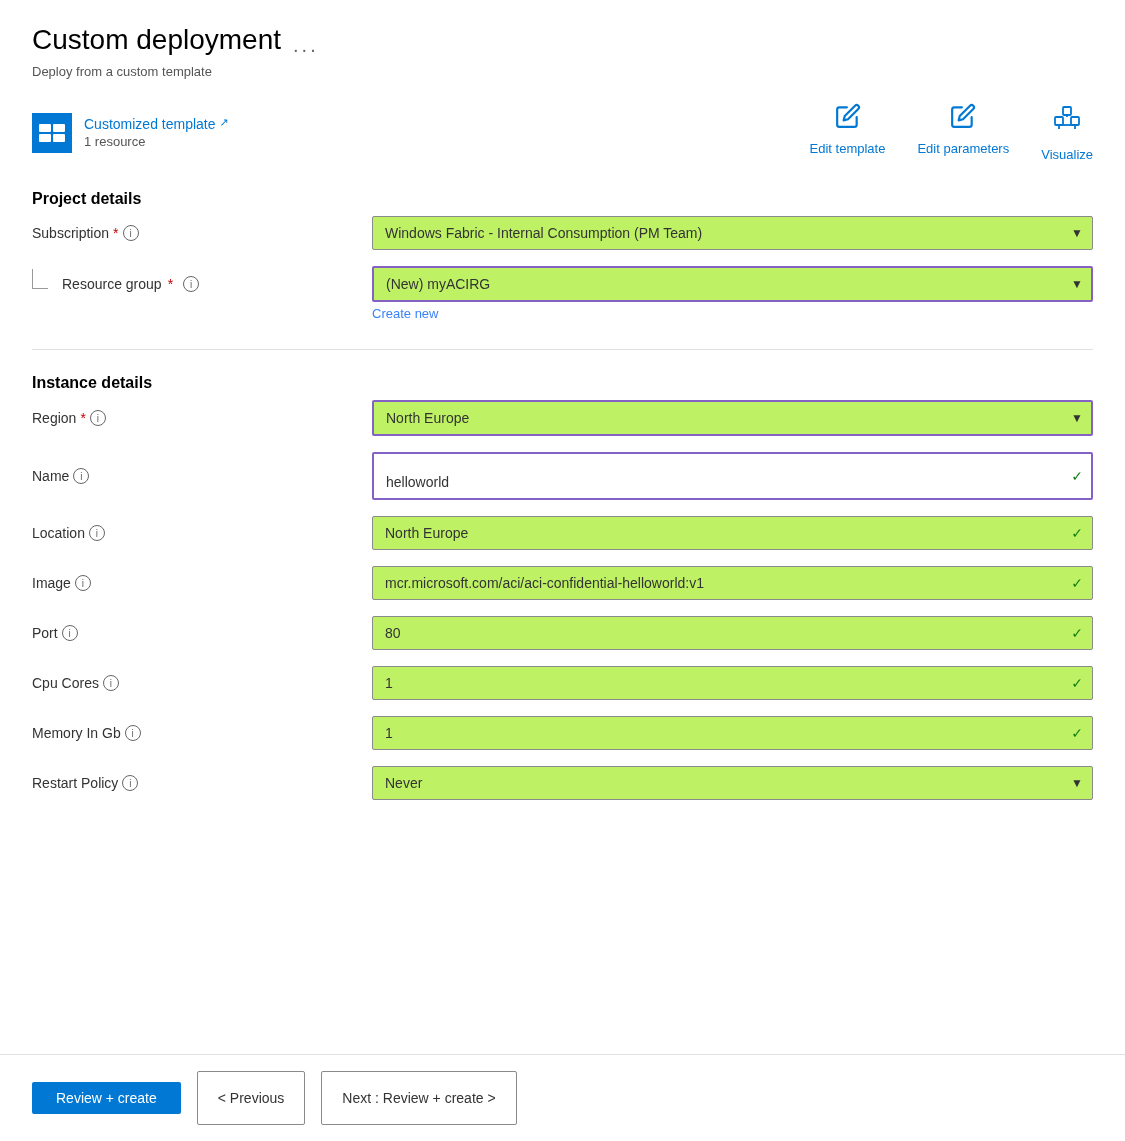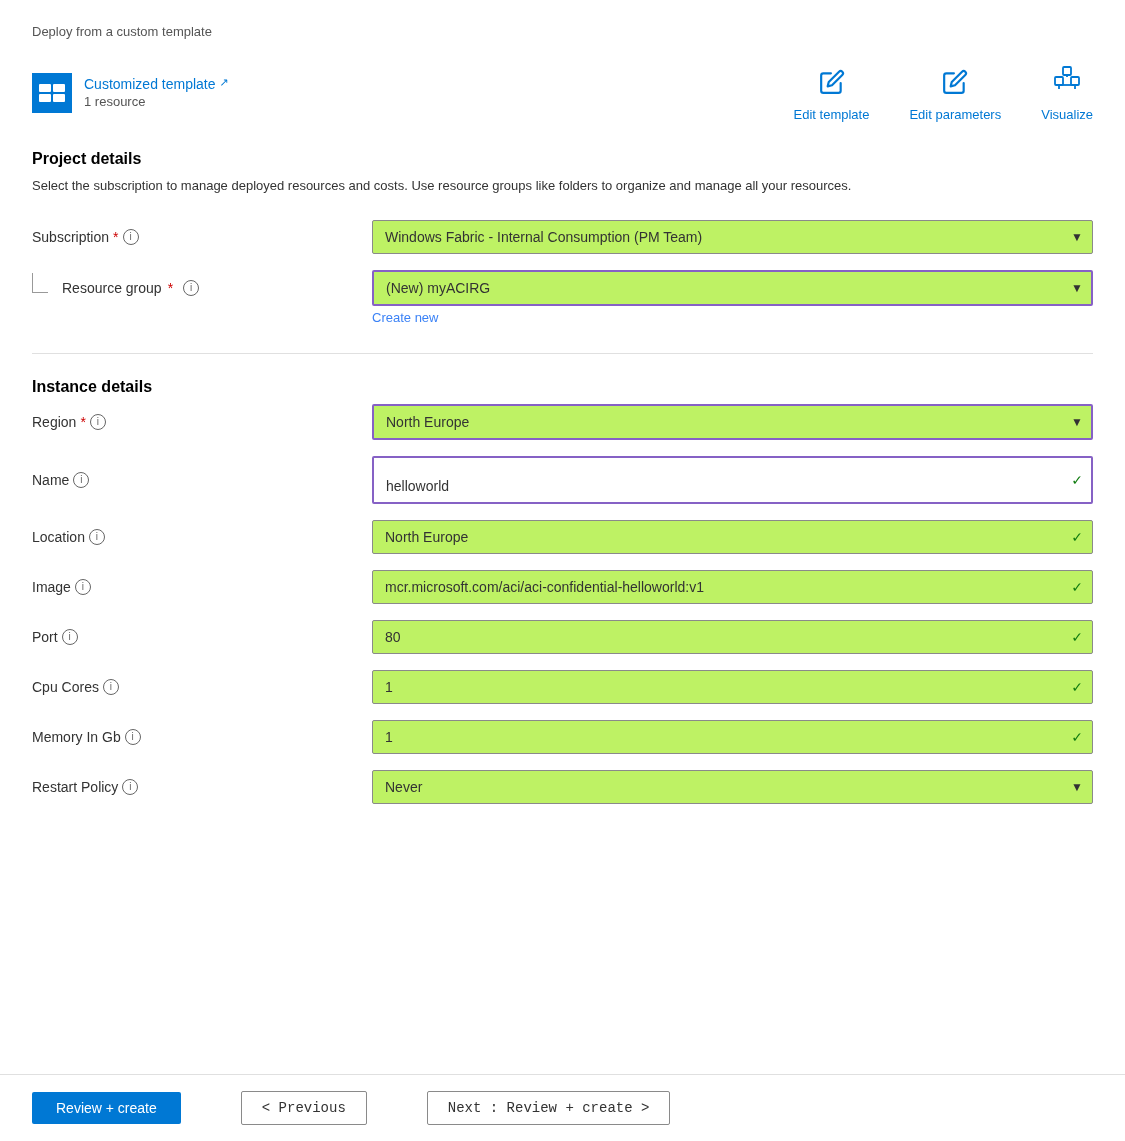--- a/index.html
+++ b/index.html
@@ -65,6 +65,10 @@
 <div class="page-wrapper">
   <div class="main-content">
 
+    <div style="display:flex; align-items:center; gap:12px; margin-bottom:4px;">
+      <h1 class="page-title">Custom deployment</h1>
+      <span style="font-size:20px; color:#666; letter-spacing:3px; cursor:pointer; margin-top:6px;">...</span>
+    </div>
     <p class="page-subtitle">Deploy from a custom template</p>
 
     <div class="template-bar">

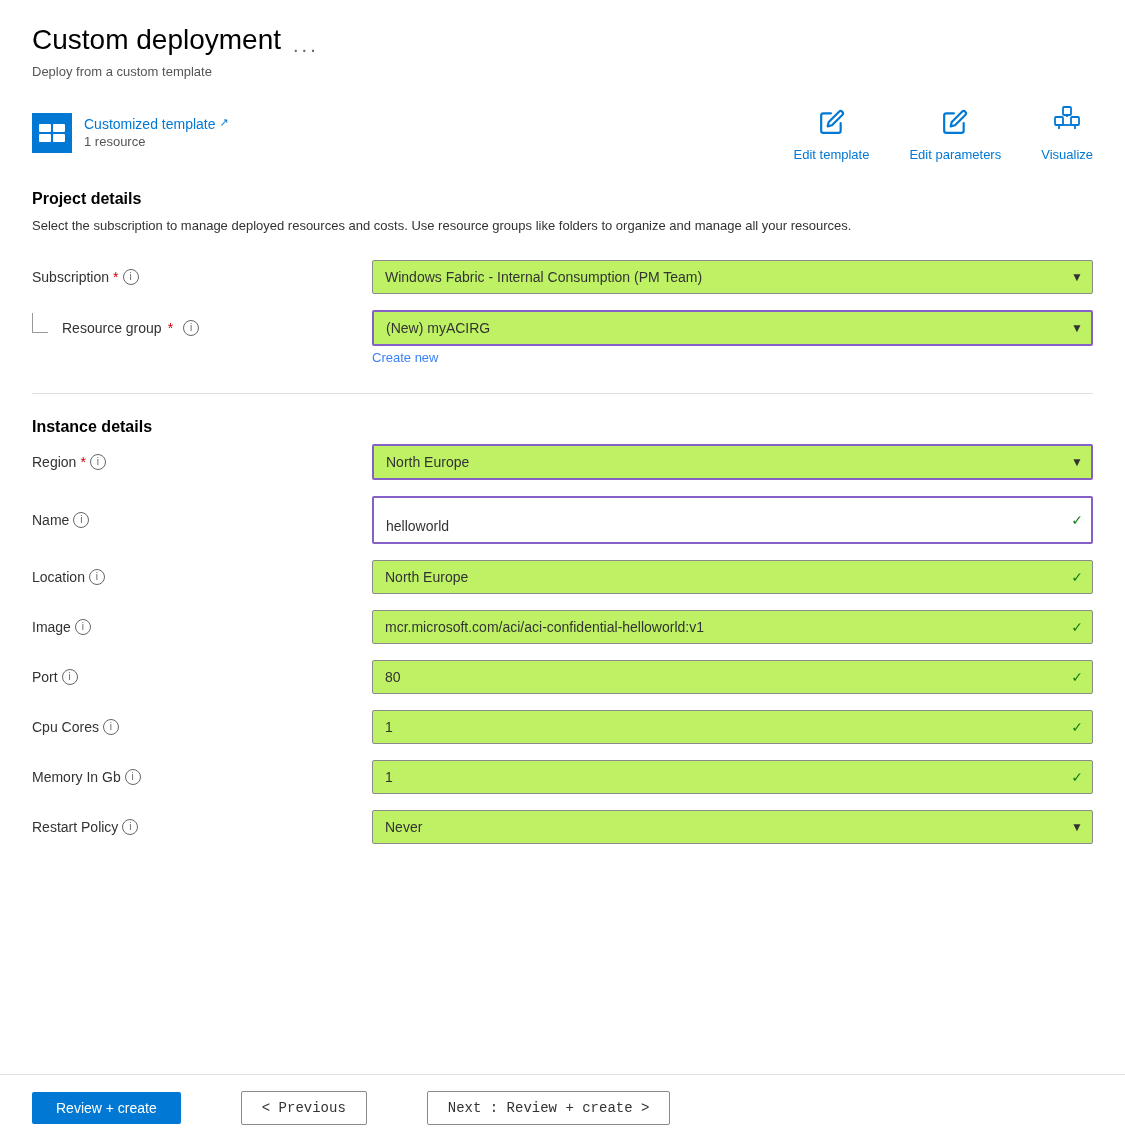--- a/index.html
+++ b/index.html
@@ -21,7 +21,7 @@
     .template-link { color: #0078d4; text-decoration: none; font-size: 14px; display: flex; align-items: flex-start; gap: 4px; }
     .template-resource-count { font-size: 13px; color: #555; margin-top: 2px; }
     
-    .toolbar-actions { display: flex; align-items: flex-end; gap: 40px; }
+    .toolbar-actions { display: flex; align-items: flex-start; gap: 32px; }
     .toolbar-action { display: flex; flex-direction: column; align-items: center; gap: 6px; cursor: pointer; text-decoration: none; }
     .toolbar-action-icon { color: #0078d4; font-size: 22px; }
     .toolbar-action-label { color: #0078d4; font-size: 13px; }

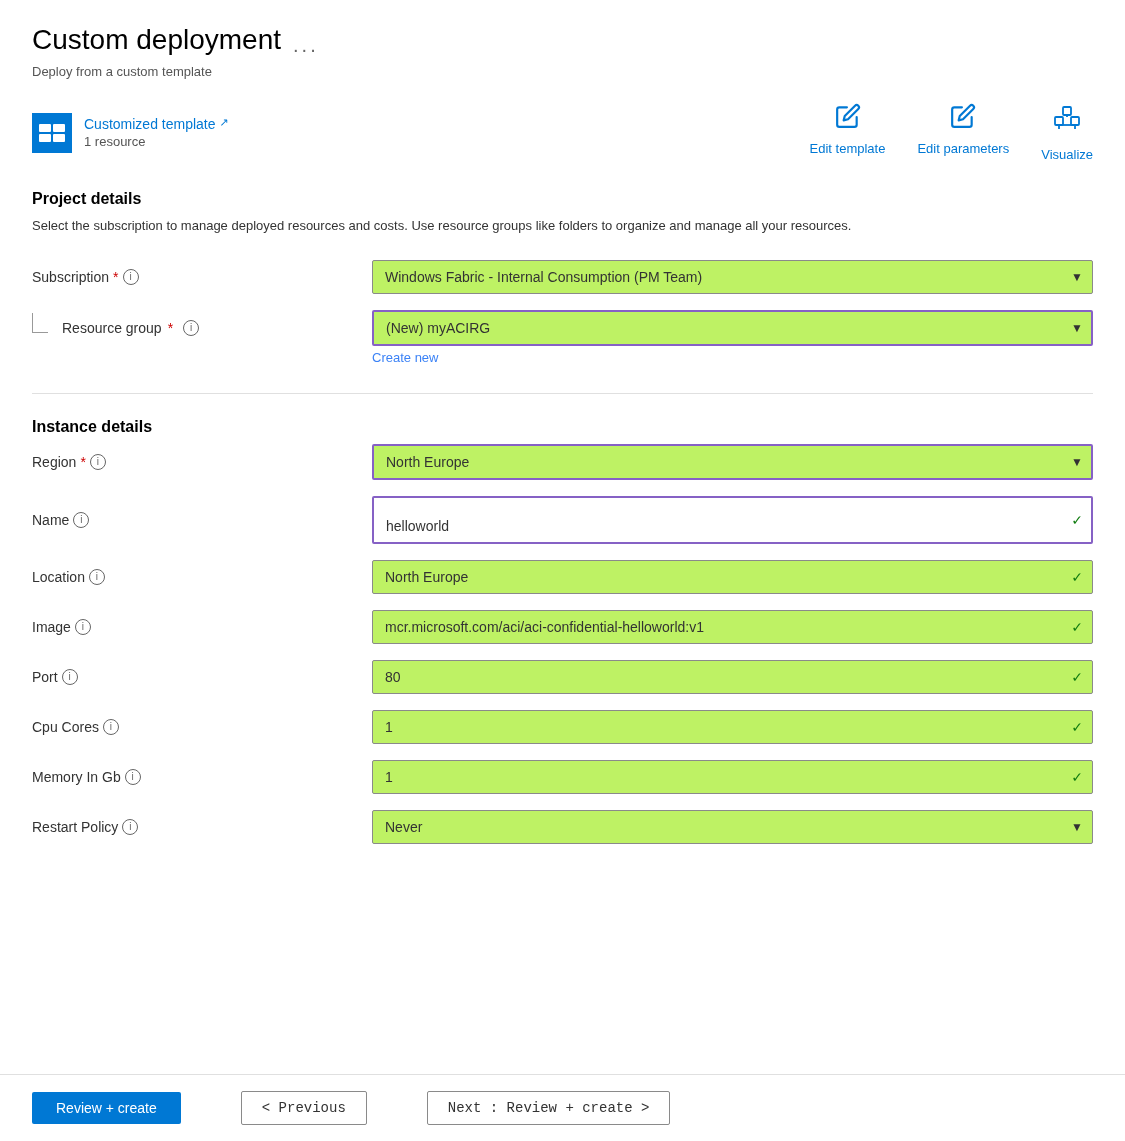--- a/index.html
+++ b/index.html
@@ -130,7 +130,6 @@
 
     <div class="form-section">
       <div class="section-title">Project details</div>
-      <p class="section-description">Select the subscription to manage deployed resources and costs. Use resource groups like folders to organize and manage all your resources.</p>
 
       <div class="form-row">
         <div class="form-label">

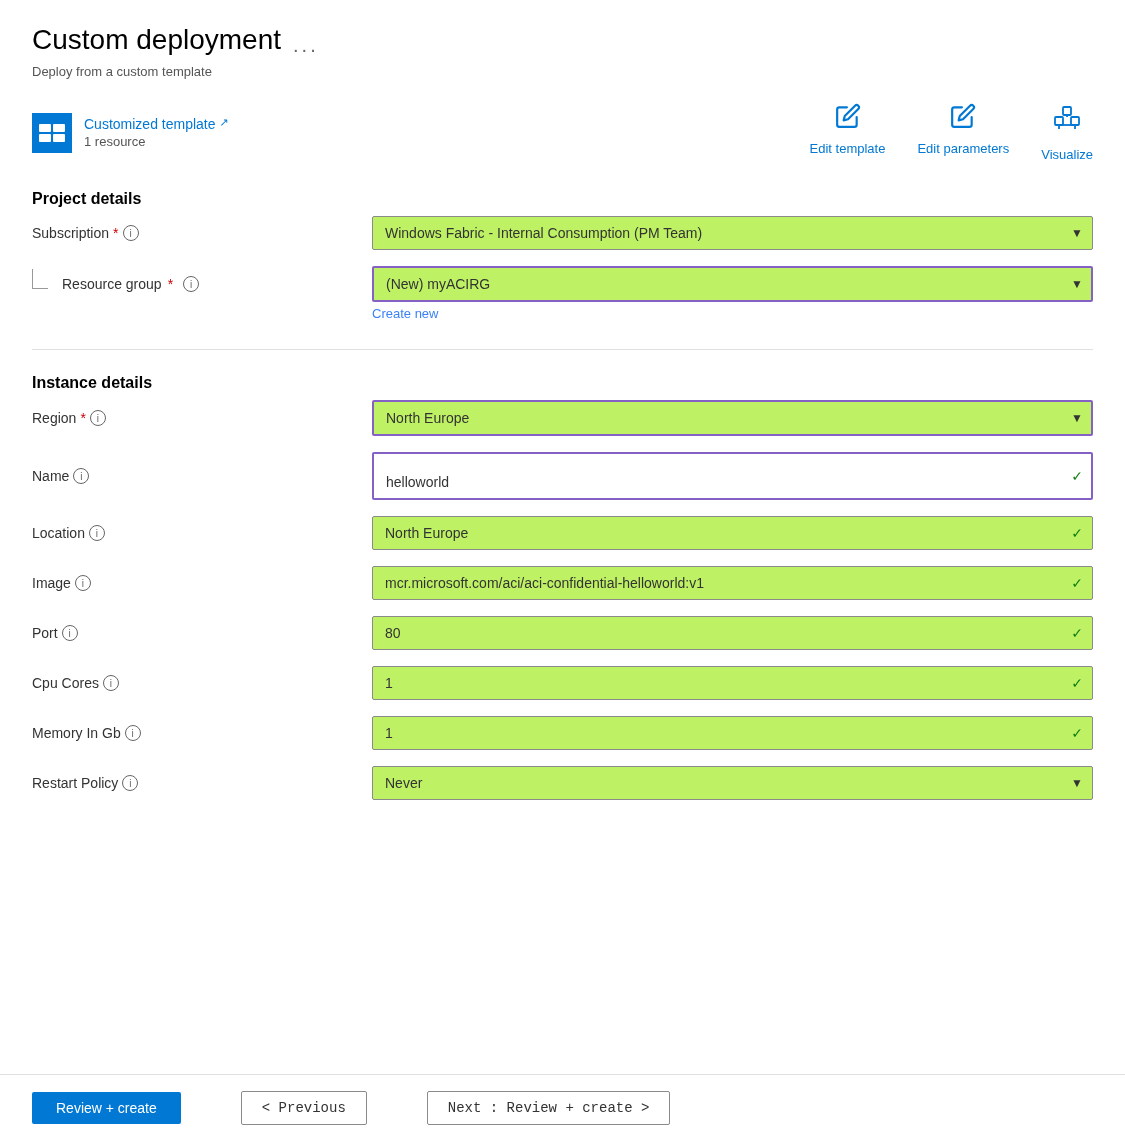--- a/index.html
+++ b/index.html
@@ -55,7 +55,7 @@
     
     .btn-primary { background: #0078d4; color: #fff; border: none; padding: 8px 24px; font-size: 14px; cursor: pointer; border-radius: 2px; font-family: inherit; }
     
-    .btn-secondary { background: #fff; color: #333; border: 1px solid #8a8a8a; padding: 8px 20px; font-size: 14px; cursor: pointer; border-radius: 2px; font-family: Liberation Mono, monospace; margin-left: 44px; }
+    .btn-secondary { background: #fff; color: #333; border: 1px solid #8a8a8a; padding: 18px 20px; font-size: 14px; cursor: pointer; border-radius: 2px; font-family: Liberation Sans, sans-serif; }
     
     .external-link-icon { font-size: 11px; }
   </style>

